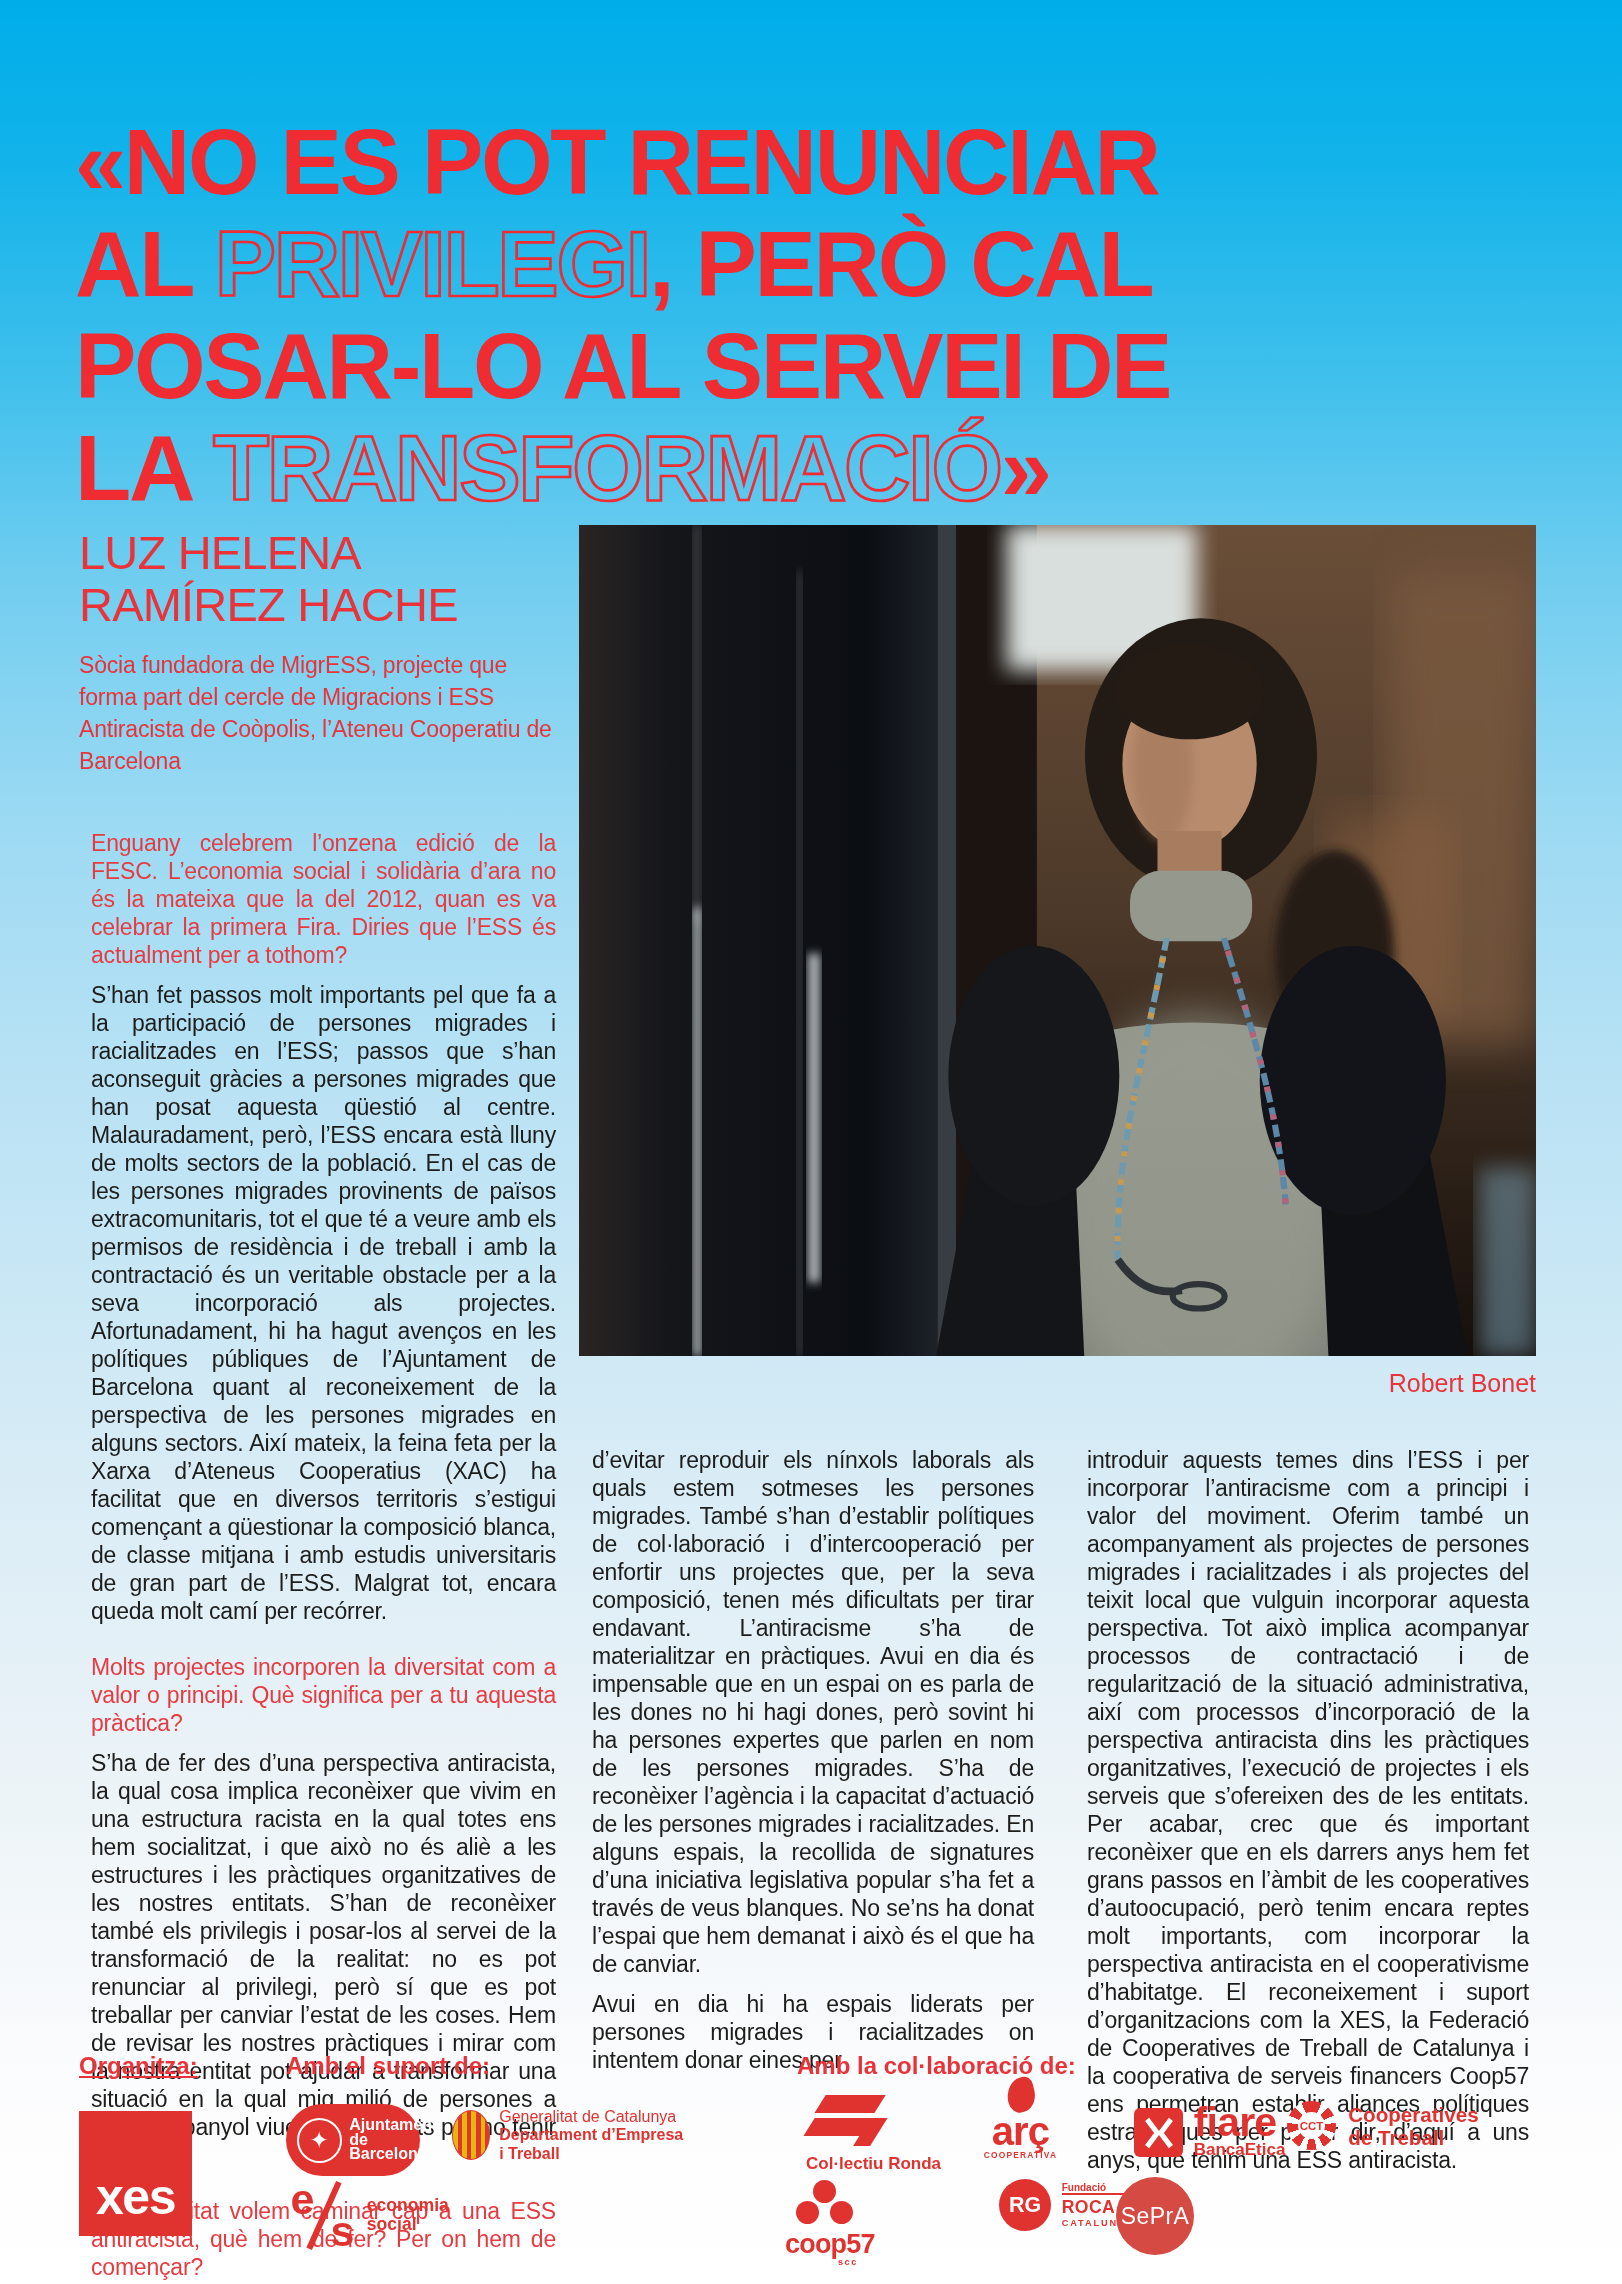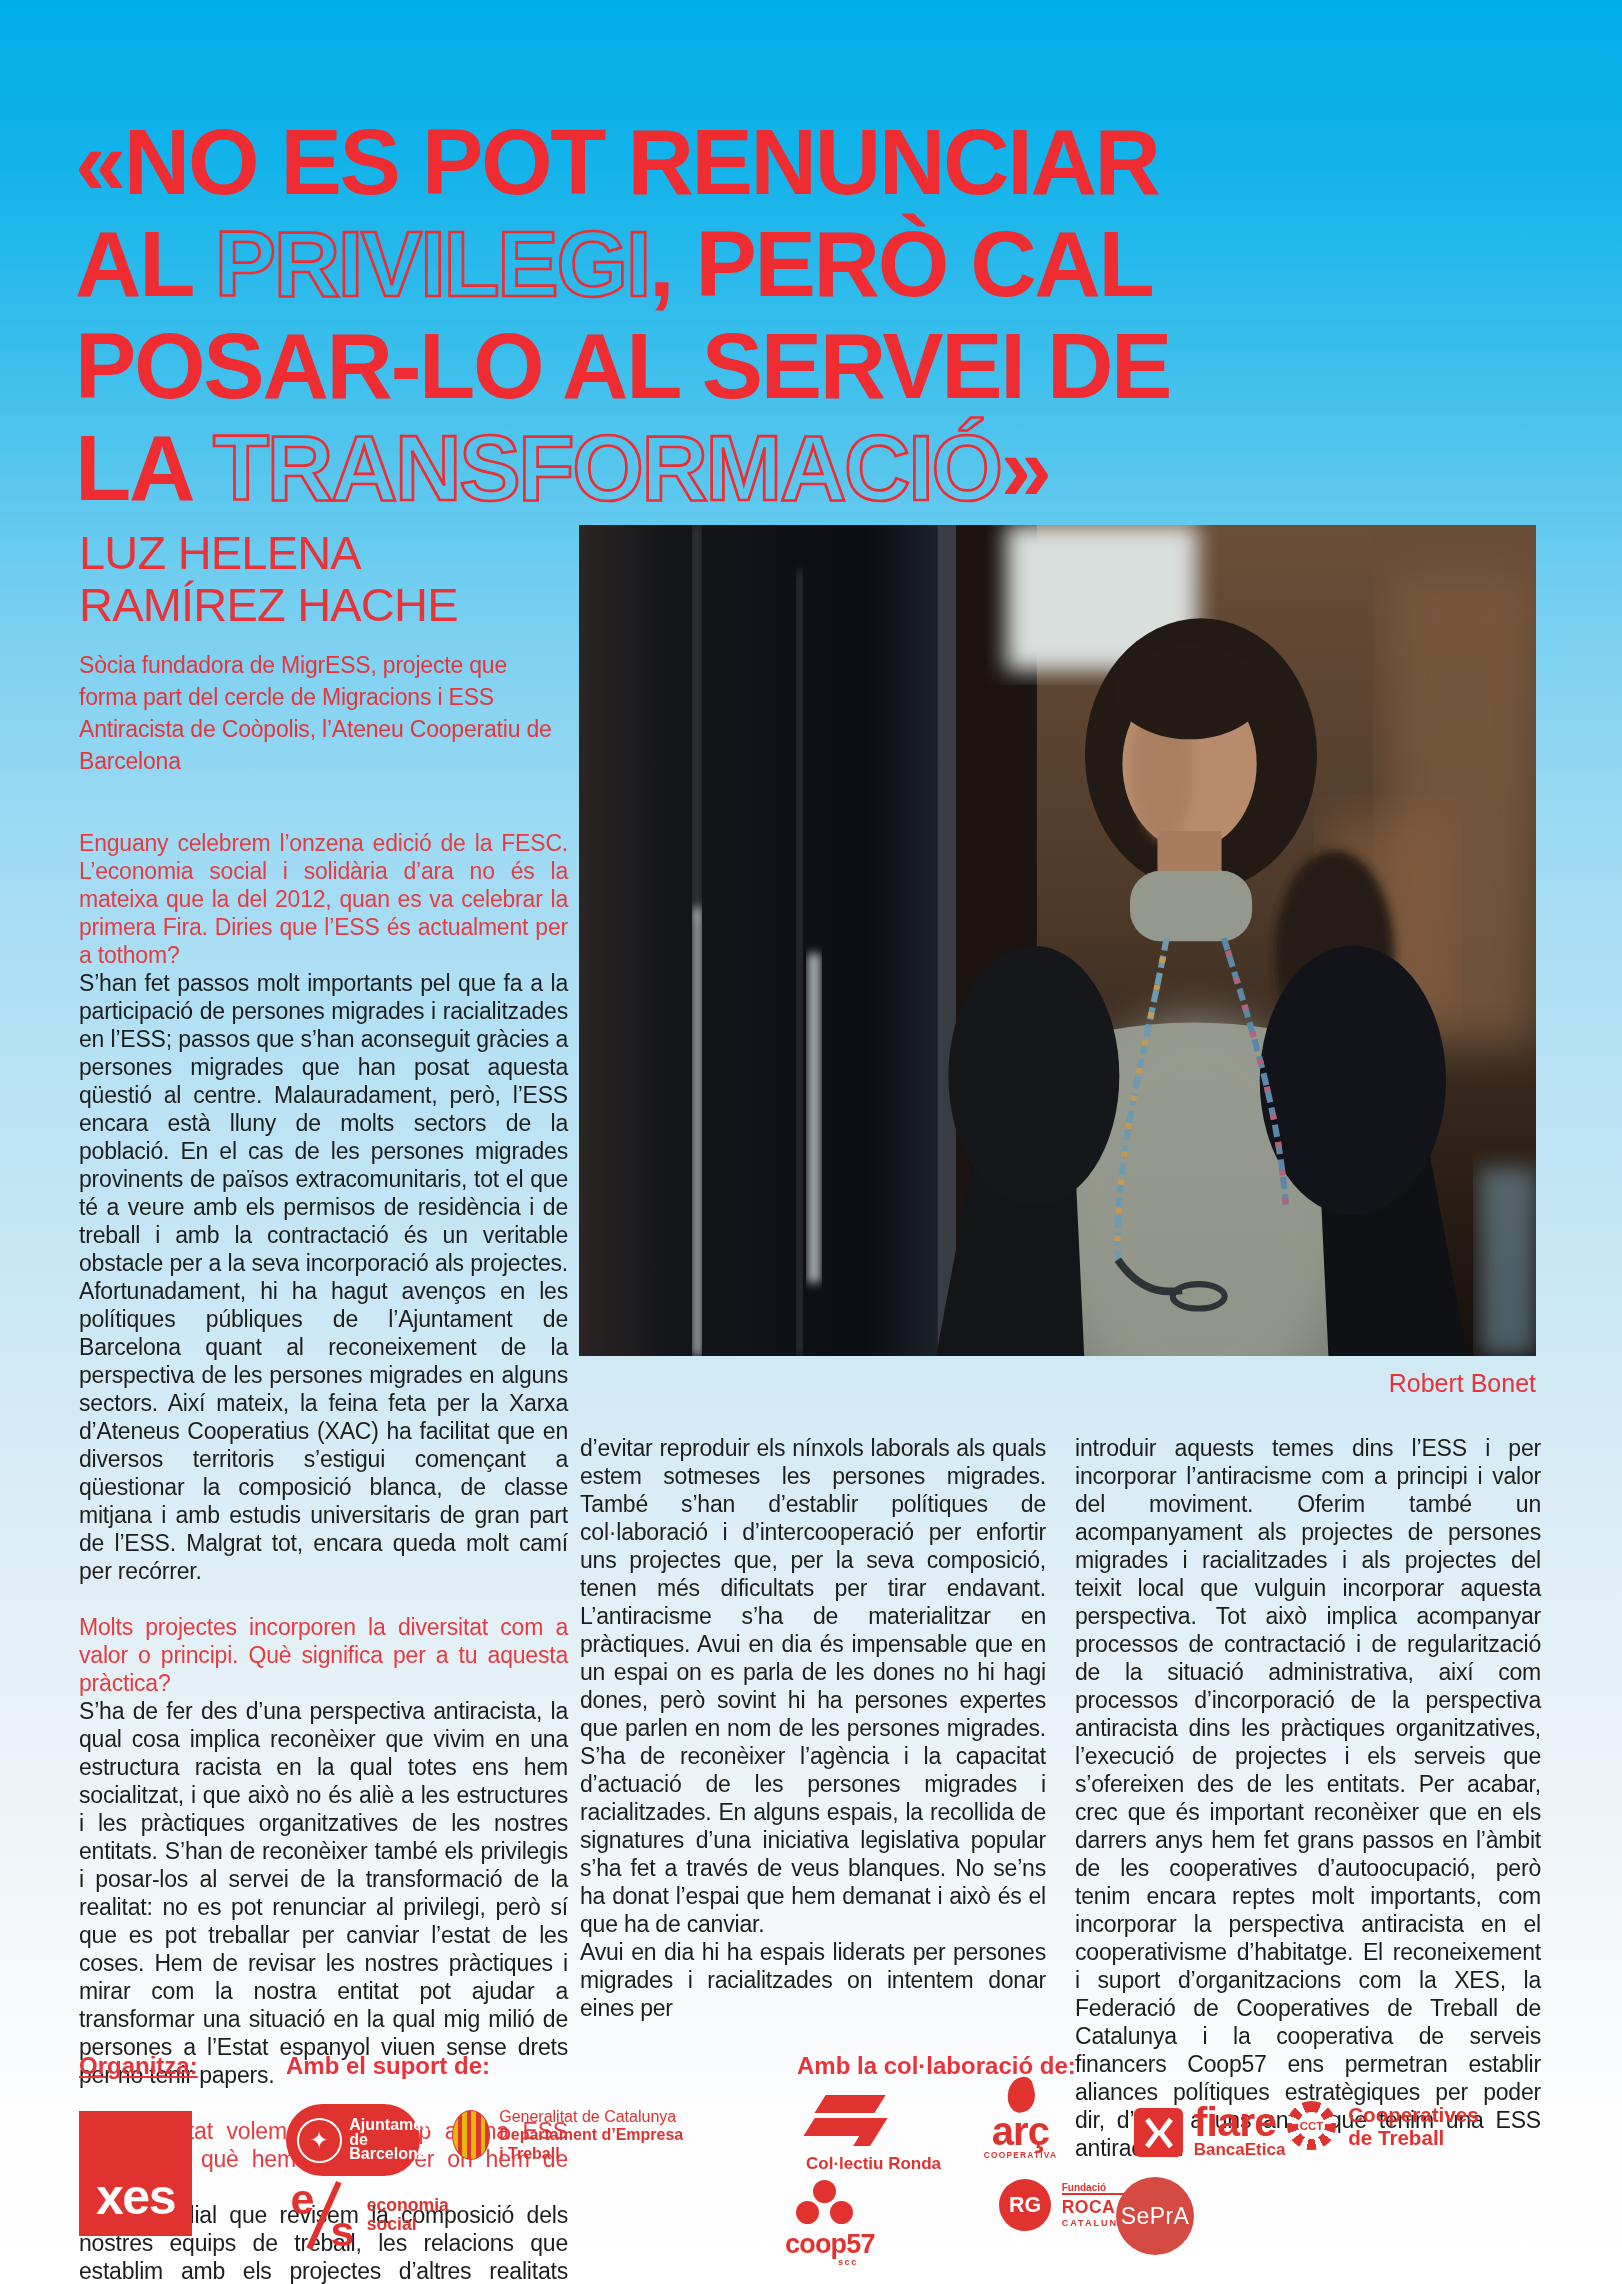--- a/index.html
+++ b/index.html
@@ -40,7 +40,7 @@
     position:absolute;font-size:23px;line-height:28px;color:#1d1d1b;
     letter-spacing:-0.2px;text-align:justify;
   }
-  .col p{margin:0;}
+  .col p{margin:12px;}
   .col p.q{color:#e63b40;margin-top:28px;}
   .col p.q:first-child{margin-top:0;}
   .col1{left:79px;top:829px;width:489px;}

